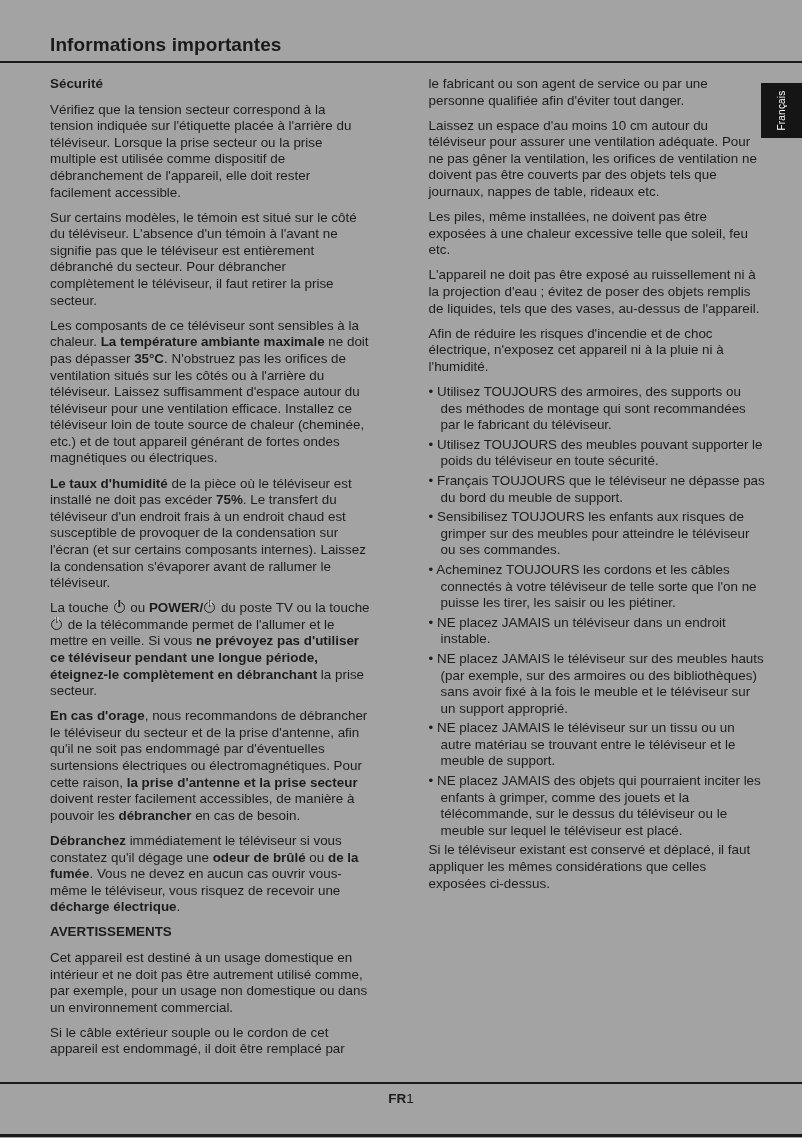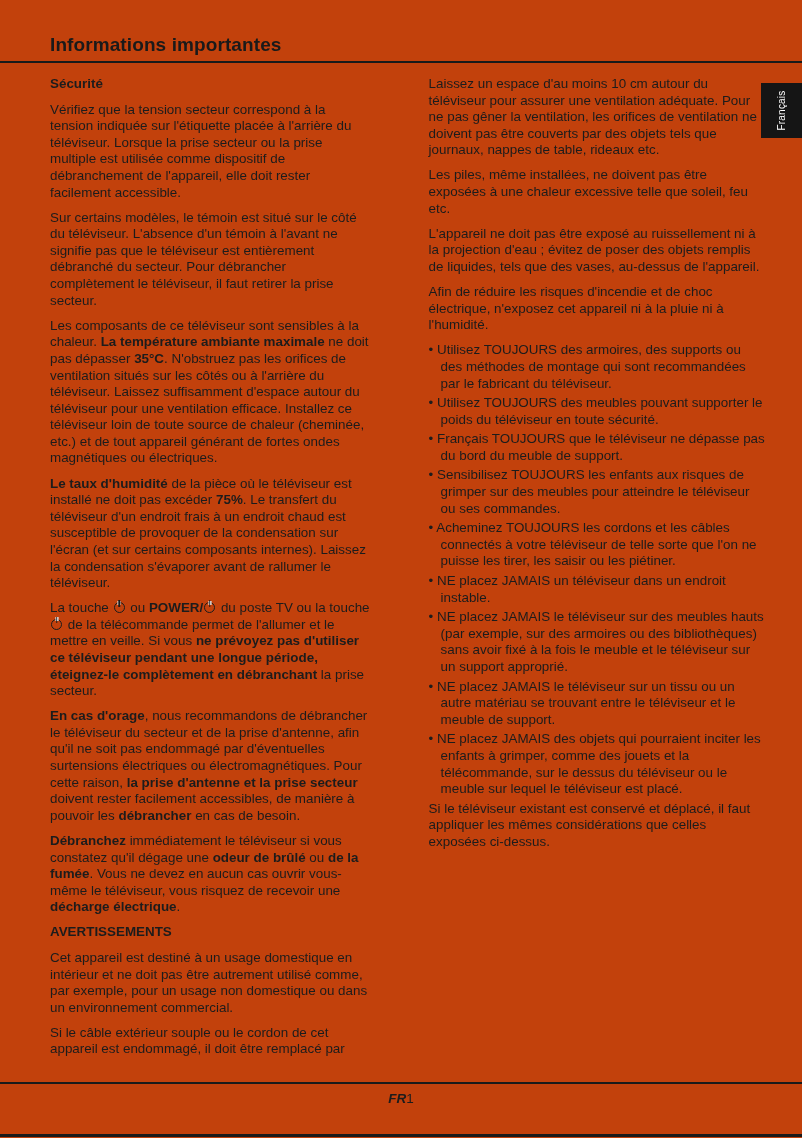--- a/index.html
+++ b/index.html
@@ -3,7 +3,7 @@
 <meta charset="utf-8">
 <style>
   html,body{margin:0;padding:0;background:#e9e9e9;}
-  .page{position:relative;width:802px;height:1138px;background:#c2410c;overflow:hidden;
+  .page{position:relative;width:802px;height:1138px;background:#a3a3a3;overflow:hidden;
         font-family:"Liberation Sans",sans-serif;color:#1c1c1c;margin:0 auto;}
   .title{position:absolute;left:50px;top:34px;font-size:19px;font-weight:bold;color:#1a1a1a;
          letter-spacing:.1px;margin:0;}

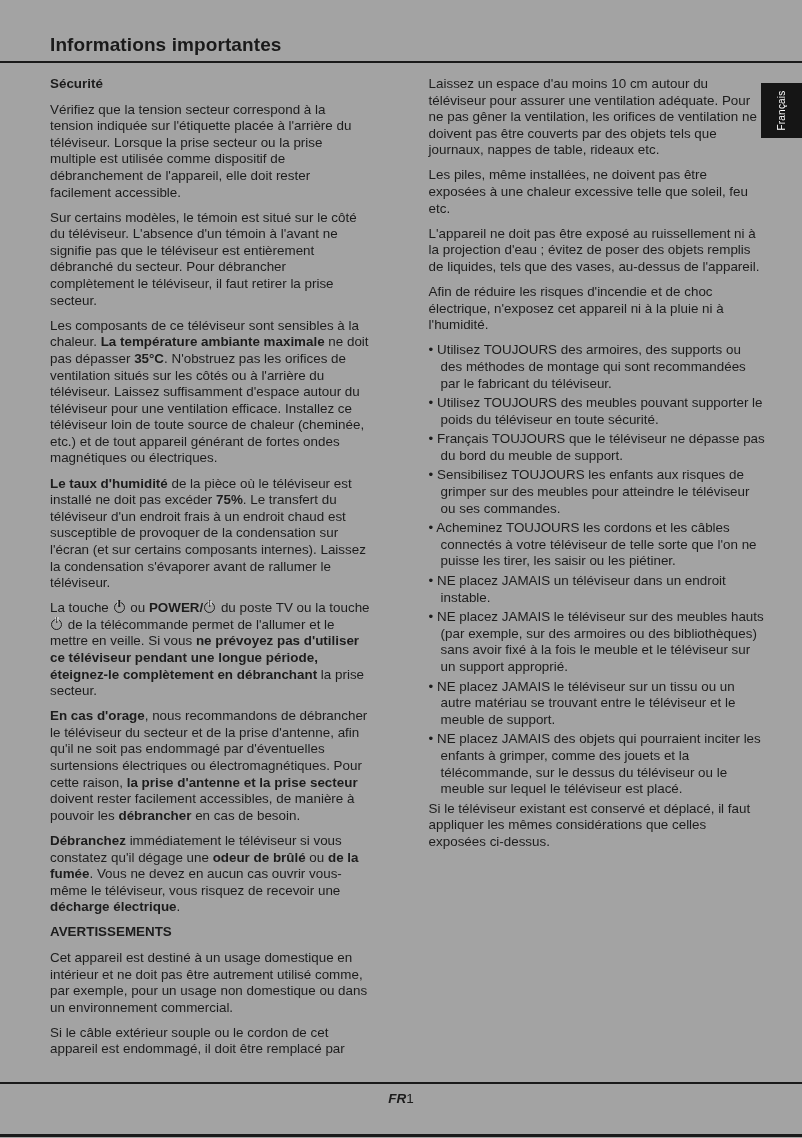--- a/index.html
+++ b/index.html
@@ -57,6 +57,7 @@
         <p class="para"><span>Si le câble extérieur souple ou le cordon de cet appareil est endommagé, il doit être remplacé par</span></p>
       </div>
     <div class="col right">
+        <p class="para"><span>le fabricant ou son agent de service ou par une personne qualifiée afin d'éviter tout danger.</span></p>
         <p class="para"><span>Laissez un espace d'au moins 10 cm autour du téléviseur pour assurer une ventilation adéquate. Pour ne pas gêner la ventilation, les orifices de ventilation ne doivent pas être couverts par des objets tels que journaux, nappes de table, rideaux etc.</span></p>
         <p class="para"><span>Les piles, même installées, ne doivent pas être exposées à une chaleur excessive telle que soleil, feu etc.</span></p>
         <p class="para"><span>L'appareil ne doit pas être exposé au ruissellement ni à la projection d'eau ; évitez de poser des objets remplis de liquides, tels que des vases, au-dessus de l'appareil.</span></p>

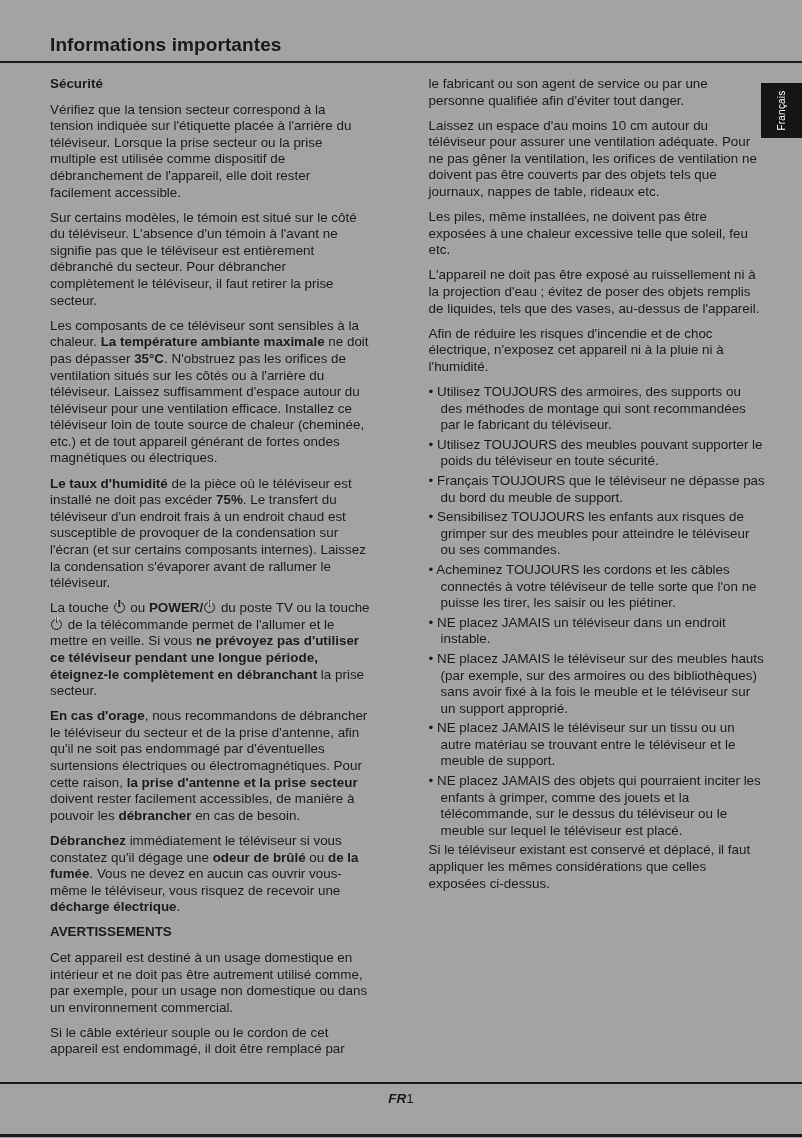--- a/index.html
+++ b/index.html
@@ -28,7 +28,7 @@
                       background:#1c1c1c;transform:translateX(-50%);z-index:1;}
   .footer-rule{position:absolute;left:0;top:1082px;width:802px;height:2px;background:#1a1a1a;}
   .footer{position:absolute;left:0;top:1091px;width:802px;text-align:center;font-size:13.5px;}
-  .footer .fr{font-weight:bold;margin-right:0;font-style:italic;}
+  .footer .fr{font-weight:bold;margin-right:0;}
   .bottom-rule{position:absolute;left:0;top:1134px;width:802px;height:3px;background:#1a1a1a;}
 </style>
 </head>

